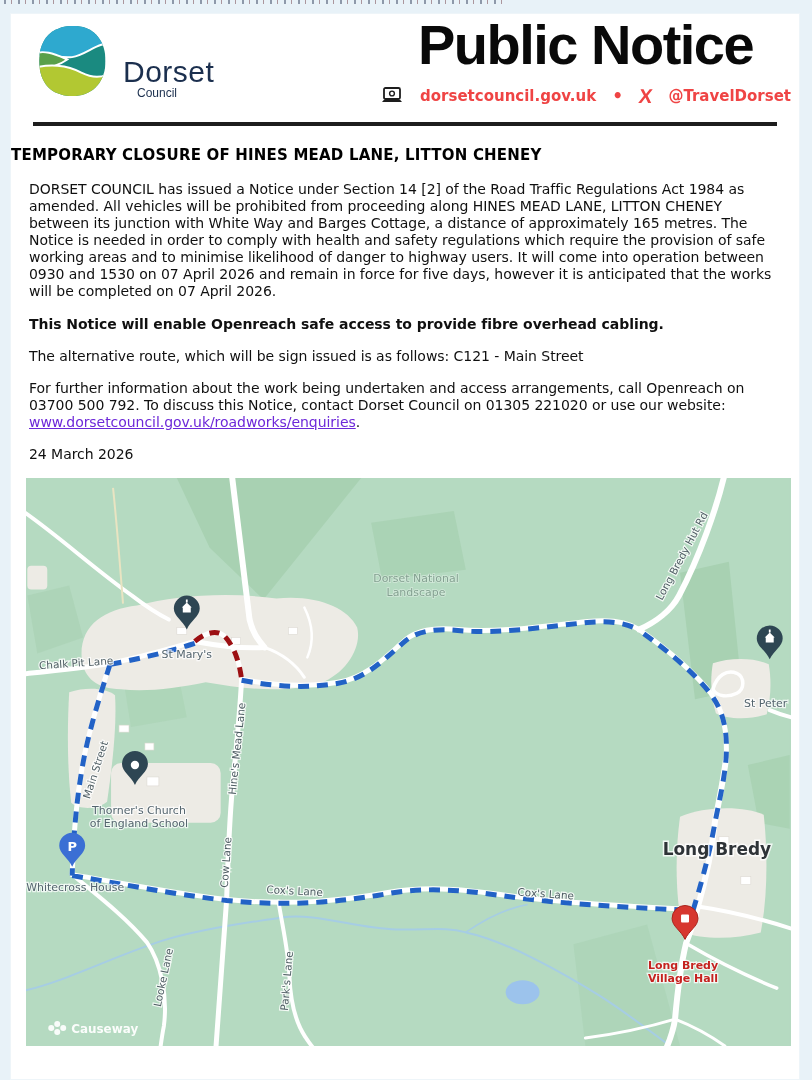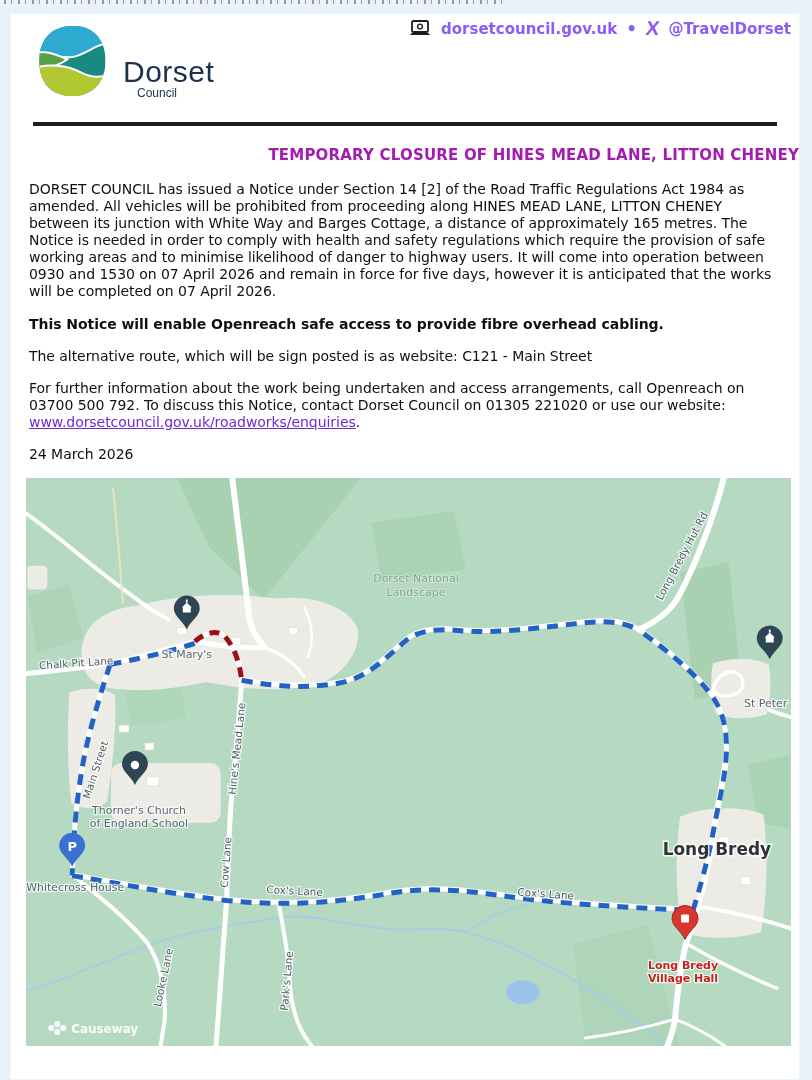--- a/index.html
+++ b/index.html
@@ -82,6 +82,7 @@
     </div>
 
     <div class="header-right">
+      <div class="public-notice">Public Notice</div>
       <div class="contact-line">
         <svg width="24" height="18" viewBox="0 0 24 18">
           <rect x="4" y="1" width="16" height="11" rx="1.5" fill="none" stroke="#1d1d1d" stroke-width="1.8"></rect>

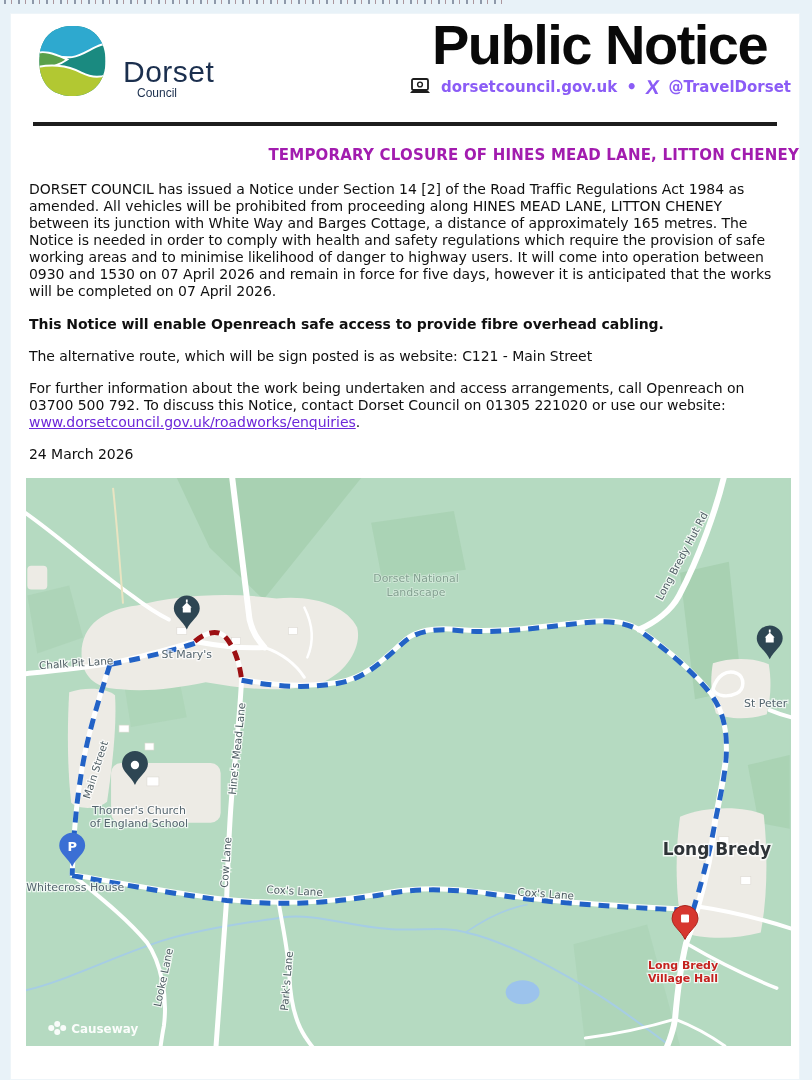--- a/index.html
+++ b/index.html
@@ -30,8 +30,8 @@
     font-family:"Liberation Sans",sans-serif;font-weight:bold;
     font-size:56px;line-height:1.05;color:#090909;letter-spacing:-1.5px;white-space:nowrap;
   }
-  .contact-line{display:flex;align-items:center;gap:9px;margin-top:1px;
-    font-size:15px;font-weight:bold;color:#8b5cf6;}
+  .contact-line{display:flex;align-items:center;gap:16px;margin-top:10px;
+    font-size:15px;font-weight:bold;color:#ef4444;}
   .contact-line .dot{font-size:17px;}
   .x-logo{font-family:"Liberation Sans",sans-serif;font-weight:900;font-size:20px;transform:skewX(-8deg);}
   .rule{margin:12px 22px 0 22px;height:4px;background:#1d1d1d;}

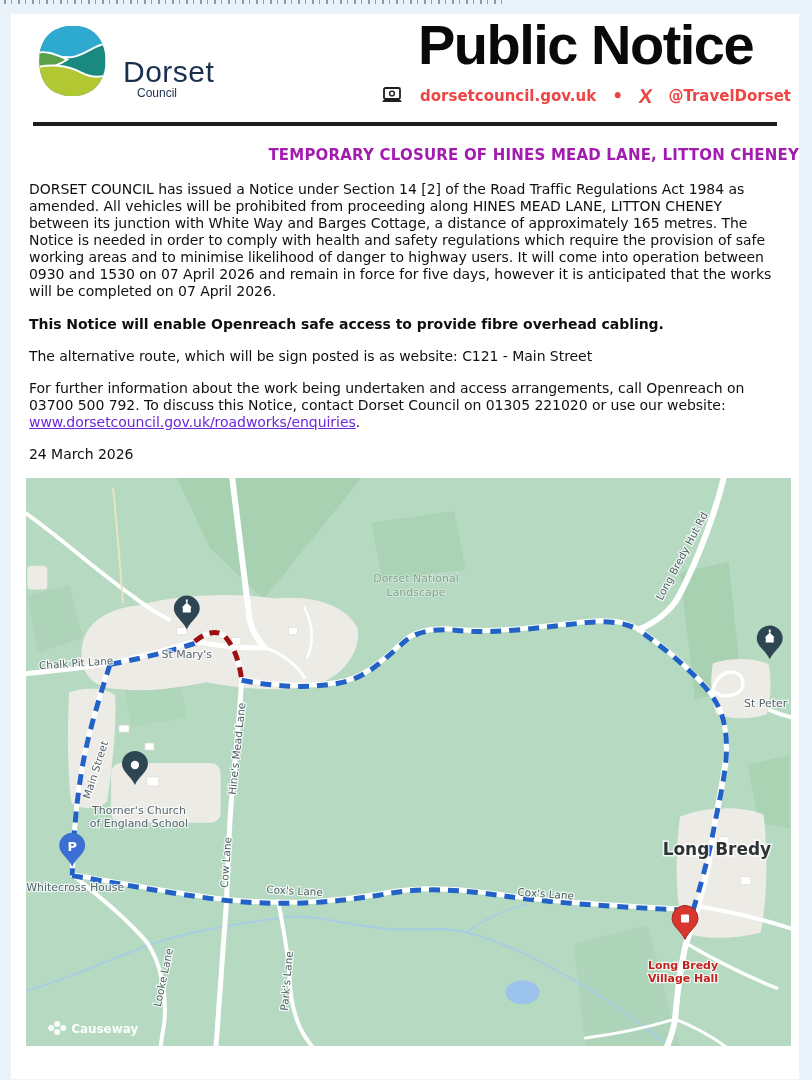--- a/index.html
+++ b/index.html
@@ -36,7 +36,7 @@
   .x-logo{font-family:"Liberation Sans",sans-serif;font-weight:900;font-size:20px;transform:skewX(-8deg);}
   .rule{margin:12px 22px 0 22px;height:4px;background:#1d1d1d;}
   .notice-heading{
-    text-align:right;margin-top:20px;font-size:15px;font-weight:bold;color:#a21caf;
+    text-align:left;margin-top:20px;font-size:15px;font-weight:bold;color:#000000;
     font-family:"DejaVu Sans",sans-serif;letter-spacing:.2px;
   }
   .body-text{margin:0 24px 0 18px;font-size:14px;line-height:1.22;color:#101010;letter-spacing:-.05px;}

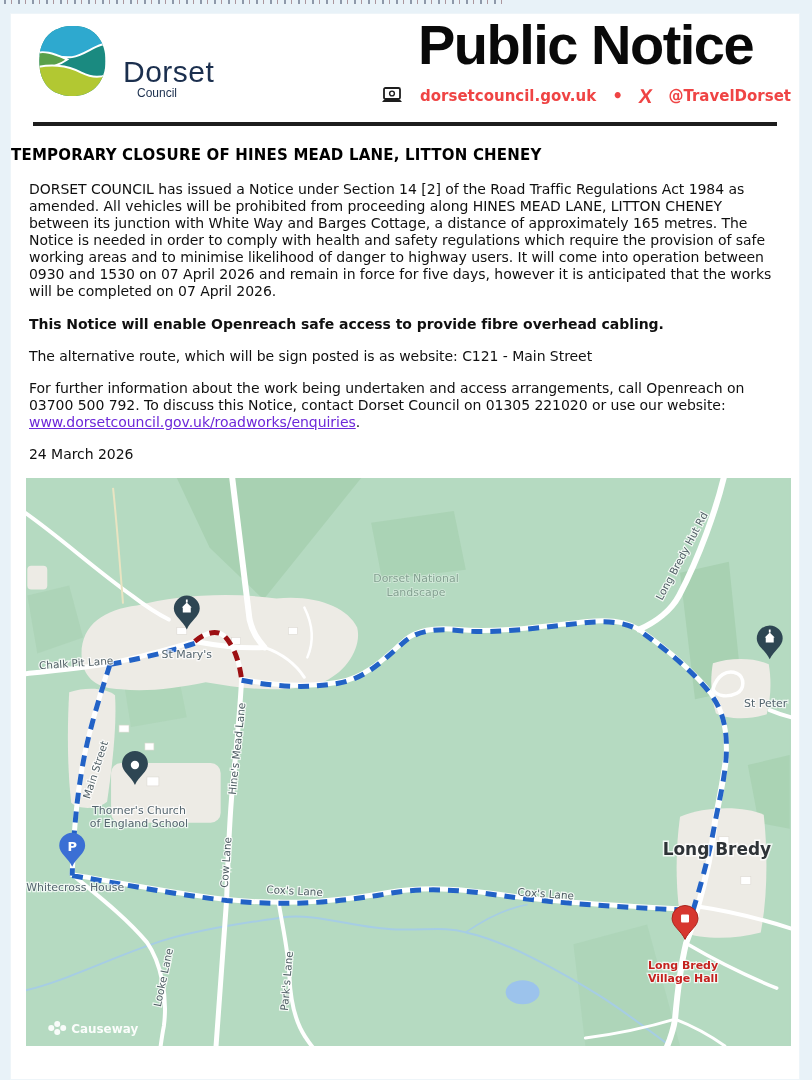--- a/index.html
+++ b/index.html
@@ -104,7 +104,7 @@
   <div class="body-text">
     <p class="first">DORSET COUNCIL has issued a Notice under Section 14 [2] of the Road Traffic Regulations Act 1984 as amended. All vehicles will be prohibited from proceeding along HINES MEAD LANE, LITTON CHENEY between its junction with White Way and Barges Cottage, a distance of approximately 165 metres. The Notice is needed in order to comply with health and safety regulations which require the provision of safe working areas and to minimise likelihood of danger to highway users. It will come into operation between 0930 and 1530 on 07 April 2026 and remain in force for five days, however it is anticipated that the works will be completed on 07 April 2026.</p>
     <p class="b">This Notice will enable Openreach safe access to provide fibre overhead cabling.</p>
-    <p>The alternative route, which will be sign posted is as website: C121 - Main Street</p>
+    <p>The alternative route, which will be sign issued is as follows: C121 - Main Street</p>
     <p><span>For further information about the work being undertaken and access arrangements, call Openreach on 03700 500 792. To discuss this Notice, contact Dorset Council on 01305 221020 or use our website:</span><br>
       <a href="#" class="doc-link">www.dorsetcouncil.gov.uk/roadworks/enquiries</a><span>.</span>
     </p>

